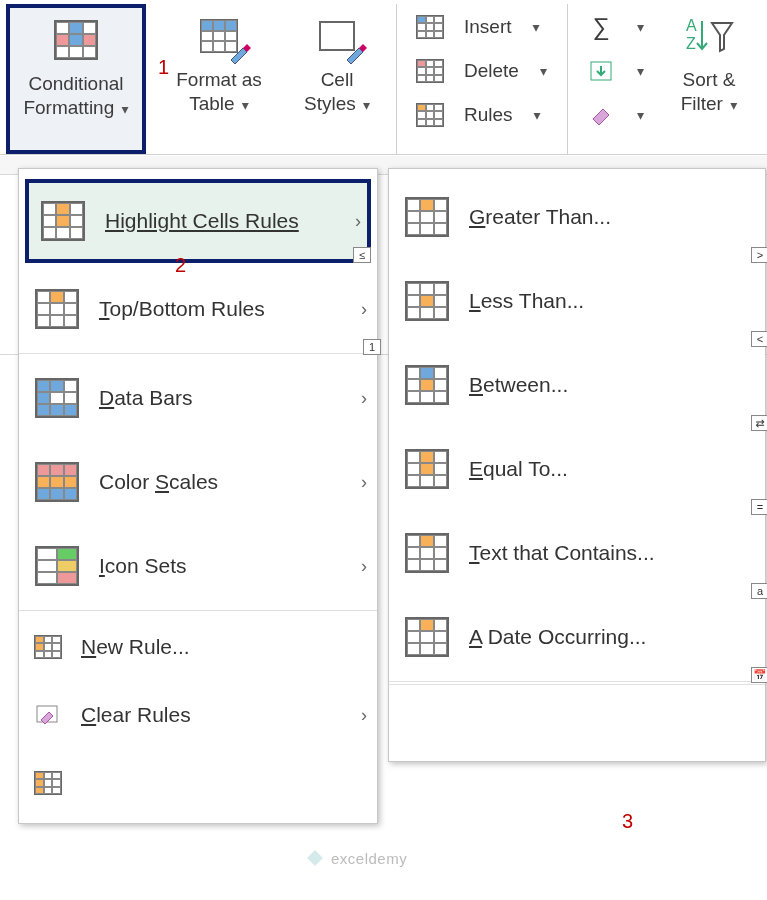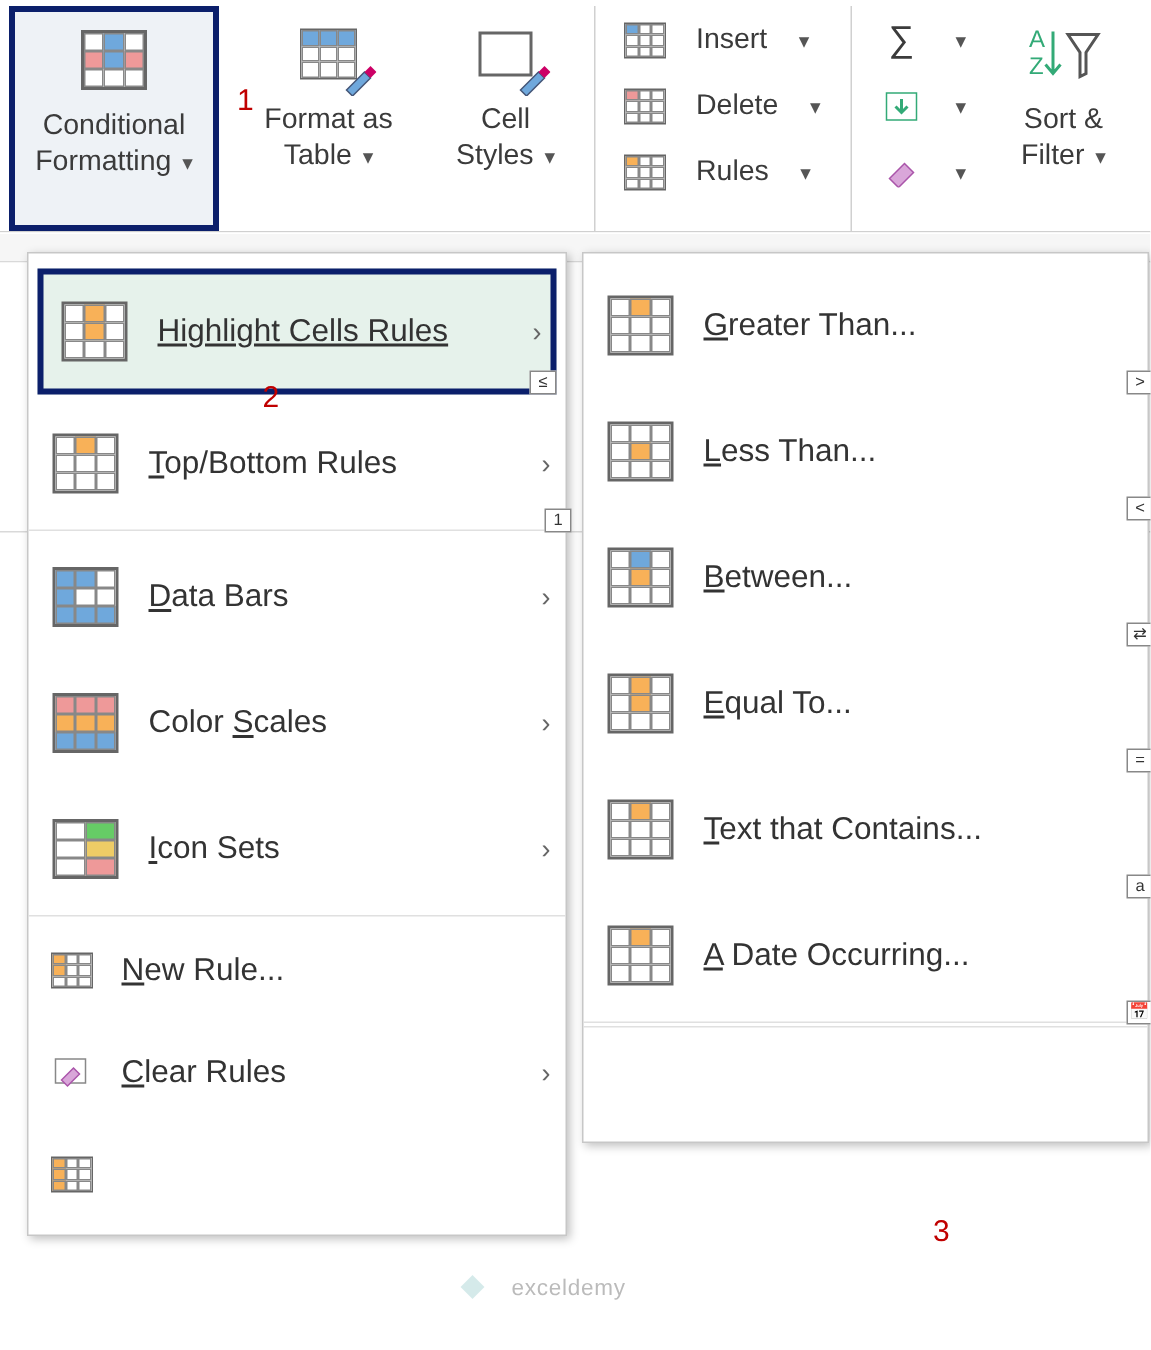--- a/index.html
+++ b/index.html
@@ -38,7 +38,7 @@
 
   .menu-item.navy-box { margin: 4px 6px; padding: 16px 6px 16px 10px; }
 
-  .watermark { position: absolute; left: 305px; top: 848px; font-size: 15px; color: #bbb; letter-spacing: .5px; display: flex; align-items: center; gap: 16px; }
+  .watermark { position: absolute; left: 305px; top: 848px; font-size: 15px; color: #bbb; letter-spacing: .5px; display: flex; align-items: center; gap: 6px; }
   .watermark svg { opacity: .4; }
 
   

